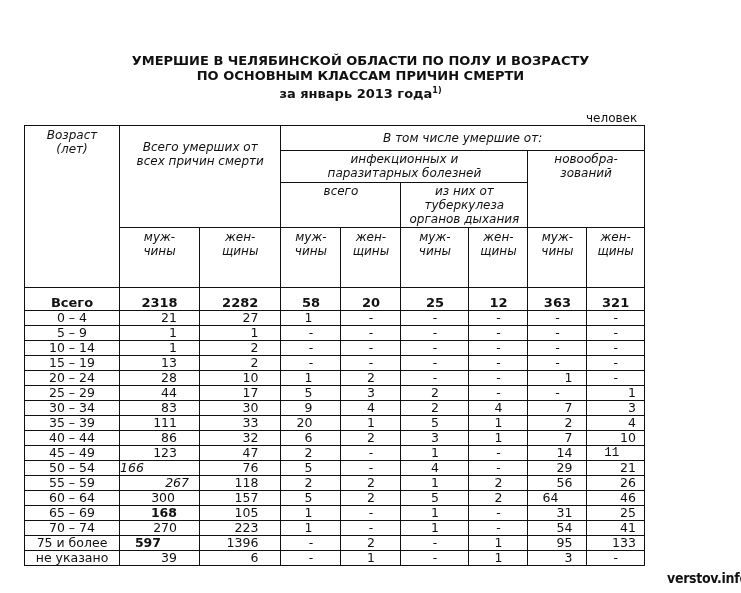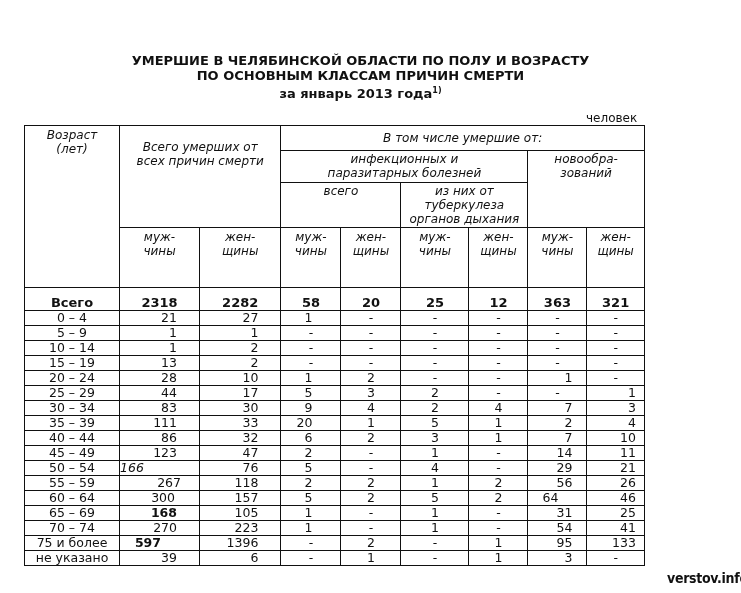--- a/index.html
+++ b/index.html
@@ -191,7 +191,7 @@
         <td>1</td>
         <td>-</td>
         <td style="text-align: right; padding-right: 14px;">14</td>
-        <td style="text-align: right; padding-right: 8px;">11</td>
+        <td style="padding-right: 8px; font-family: Liberation Mono, monospace;">11</td>
       </tr>
       <tr class="data">
         <td>50 – 54</td>

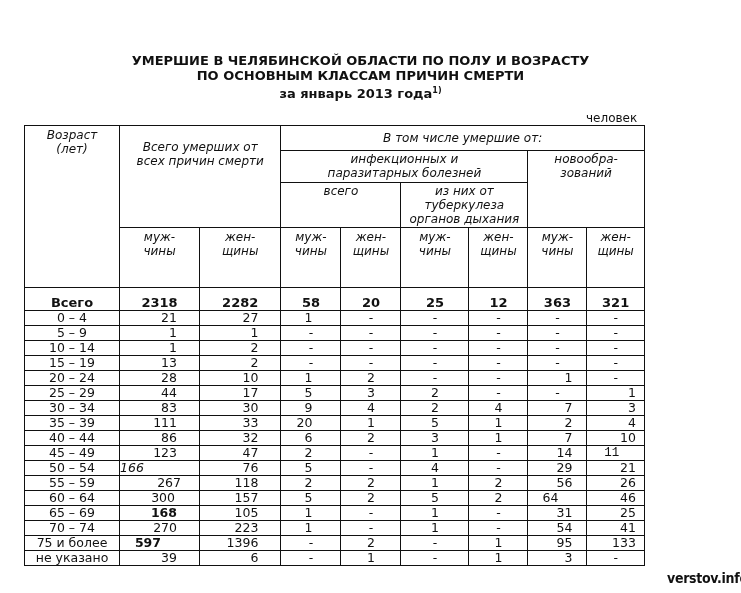--- a/index.html
+++ b/index.html
@@ -206,7 +206,7 @@
       </tr>
       <tr class="data">
         <td>55 – 59</td>
-        <td style="text-align: right; padding-right: 18px;">267</td>
+        <td style="text-align: right; padding-right: 10px; font-style: italic;">267</td>
         <td style="text-align: right; padding-right: 22px;">118</td>
         <td style="text-align: right; padding-right: 28px;">2</td>
         <td>2</td>

